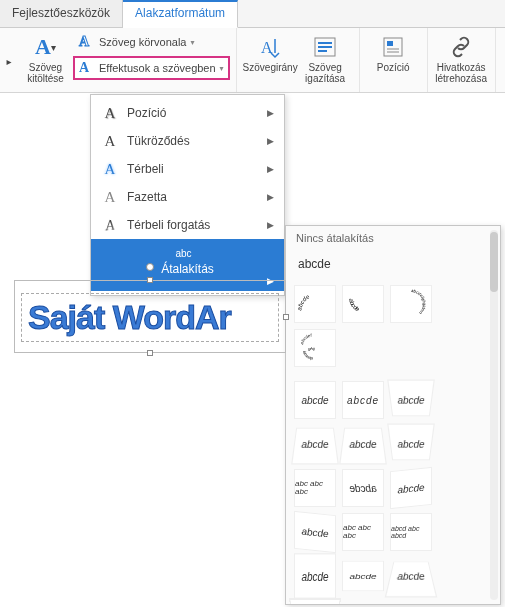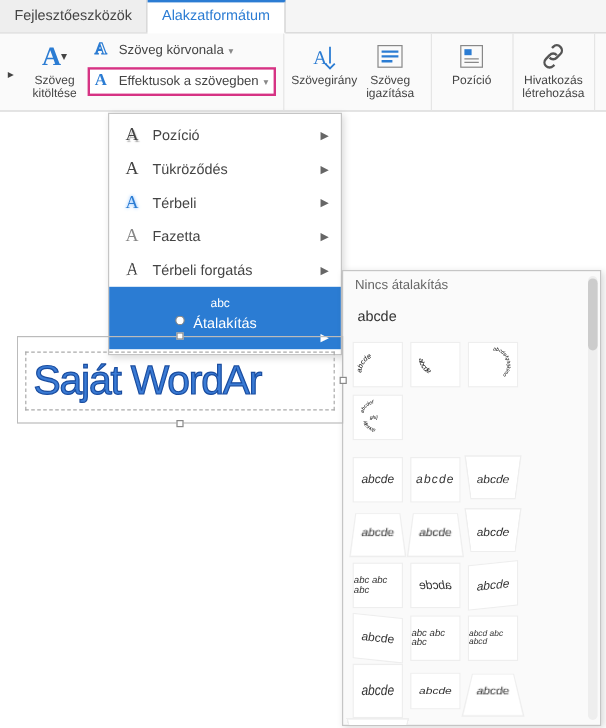--- a/index.html
+++ b/index.html
@@ -40,7 +40,7 @@
   .handle.bc { bottom: -4px; left: 50%; margin-left: -3px; }
   .handle.rc { right: -4px; top: 50%; margin-top: -3px; }
   .rotate-handle { position: absolute; top: -18px; left: 50%; width: 8px; height: 8px; border: 1px solid #888; border-radius: 50%; background: #fff; margin-left: -4px;}
-  .wordart { font-family: "Arial Black", Arial, sans-serif; font-size: 34px; font-weight: 400; color: #3a7bd5; white-space: nowrap; letter-spacing: -1px; -webkit-text-stroke: 1px #1a4da0; }
+  .wordart { font-family: "Arial Black", Arial, sans-serif; font-size: 34px; font-weight: 700; color: #3a7bd5; white-space: nowrap; letter-spacing: -1px; -webkit-text-stroke: 1px #1a4da0; }
   .link-icon svg, .position-icon svg { width: 24px; height: 24px; }
   .char-A { font-family: Georgia, serif; font-size: 22px; font-weight: bold; }
   .blueA { color: #2b7cd3; }

